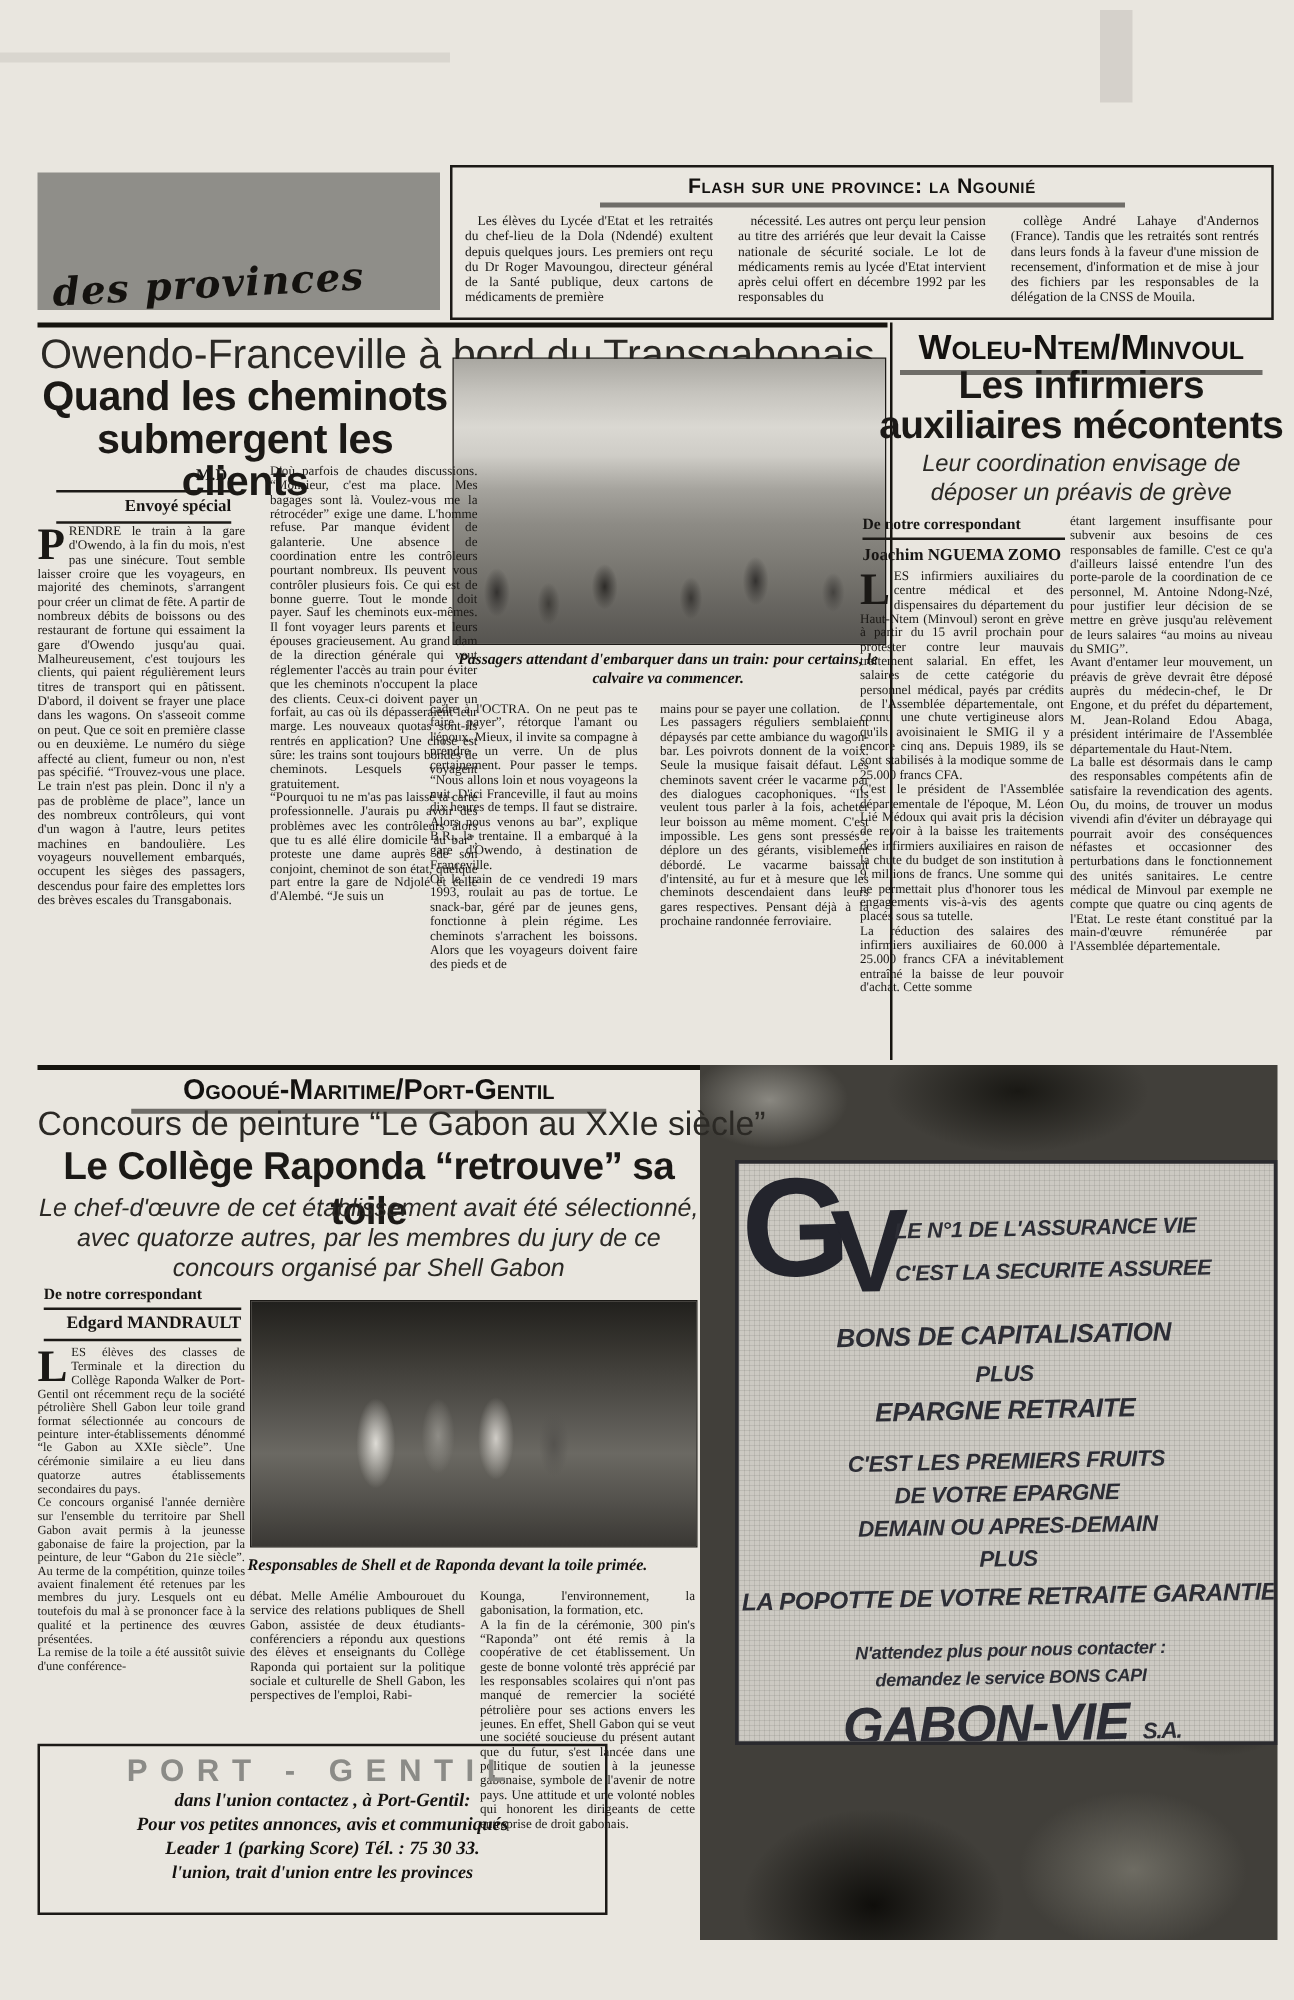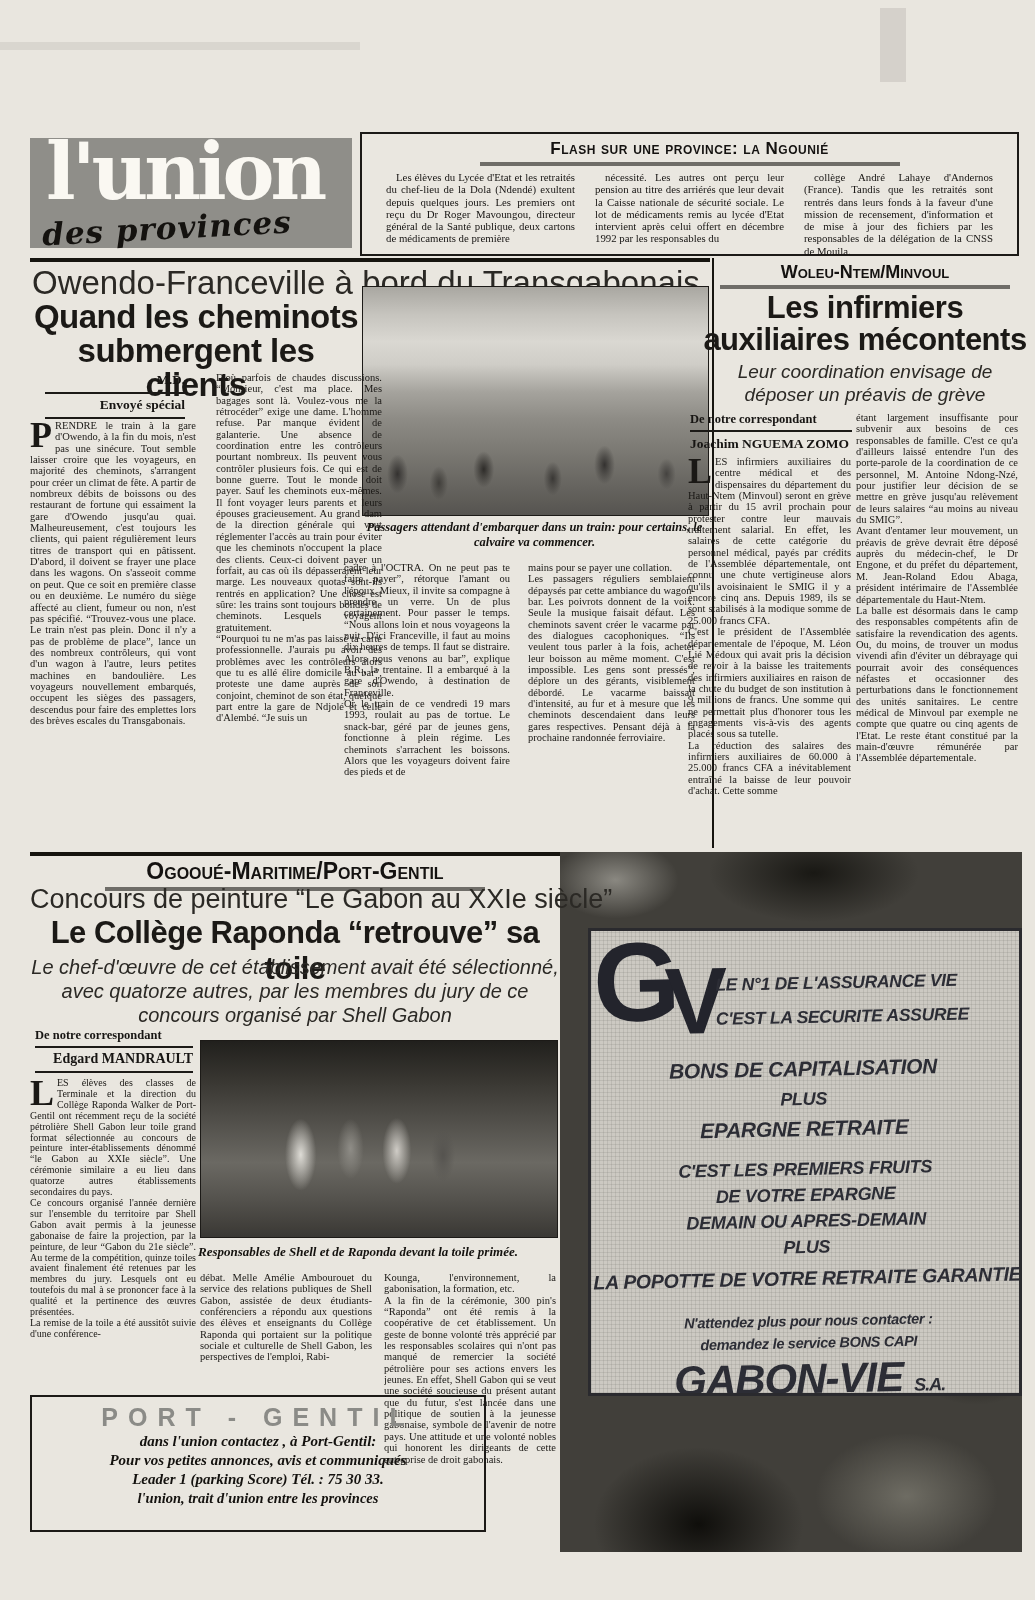--- a/index.html
+++ b/index.html
@@ -149,7 +149,6 @@
 <div class="abs film-number">45</div>
 
 <div class="abs masthead">
-  <div class="masthead-title">l'union</div>
   <div class="masthead-sub">des provinces</div>
 </div>
 

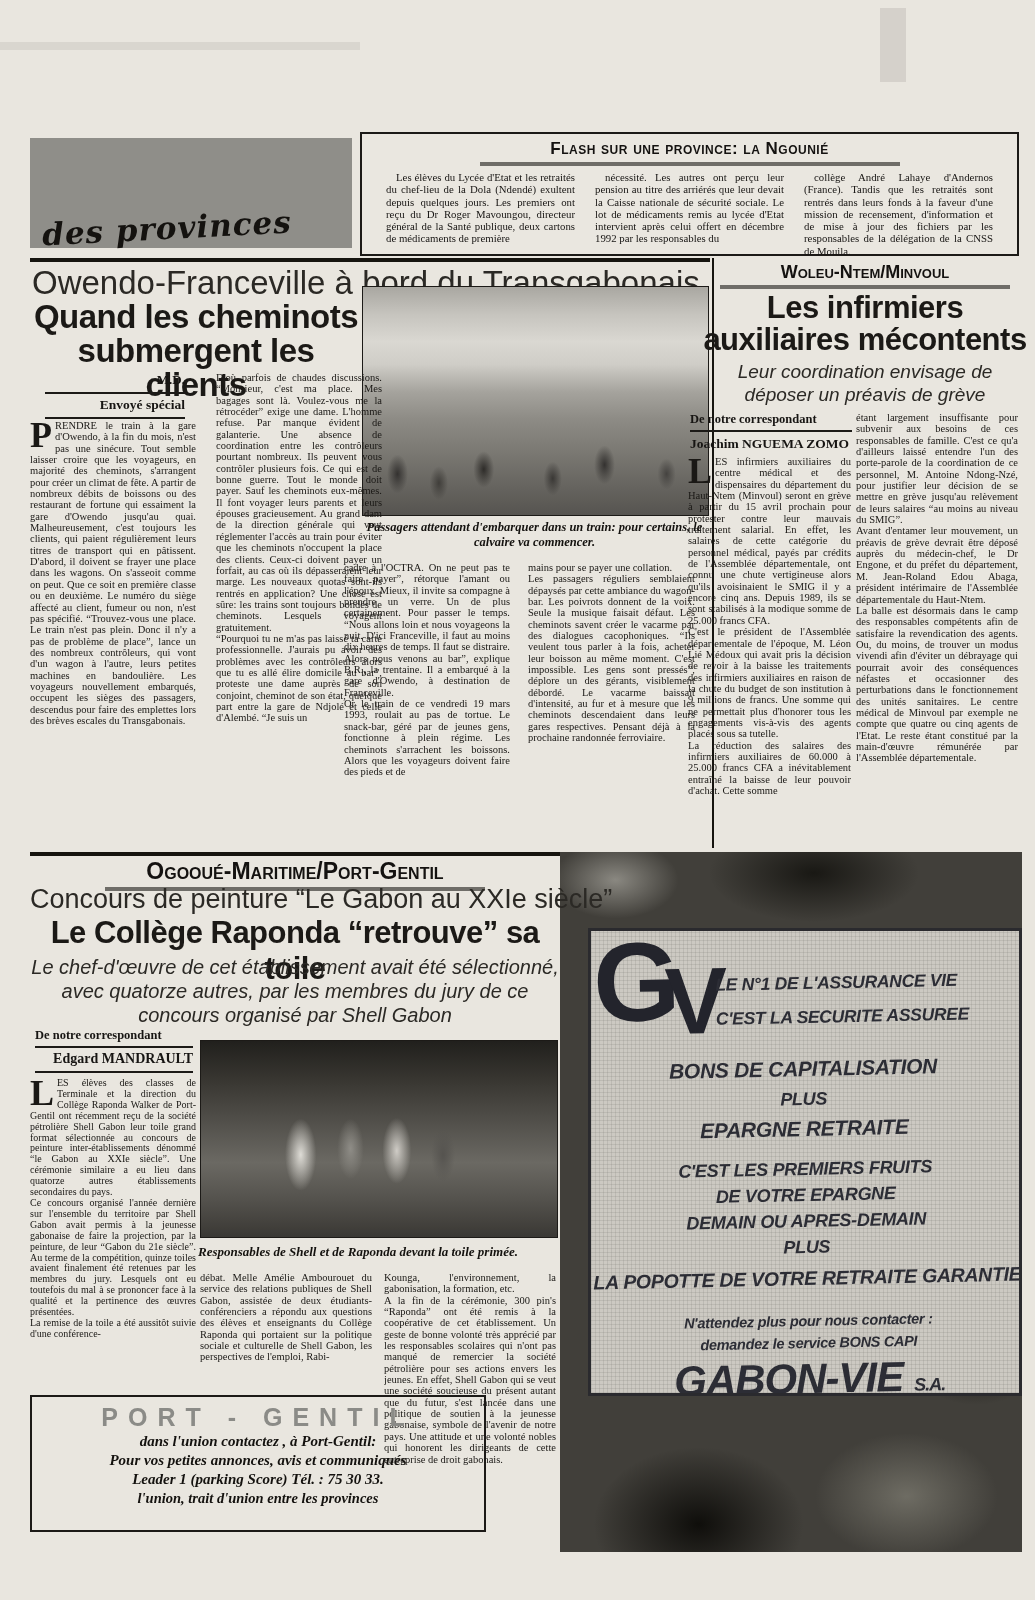--- a/index.html
+++ b/index.html
@@ -39,7 +39,7 @@
     font:bold 17px "Liberation Sans",sans-serif;font-variant:small-caps;letter-spacing:.5px;
     margin-top:5px;color:#141210;}
   .flash-bar{width:420px;height:4px;background:#6f6d68;margin:3px auto 5px auto;}
-  .flash-cols{display:flex;gap:20px;padding:0 24px;}
+  .flash-cols{display:flex;gap:20px;padding:0 10px;}
   .flash-col{width:206px;font:10.8px/12.3px "Liberation Serif",serif;text-align:justify;text-indent:10px;}
 
   

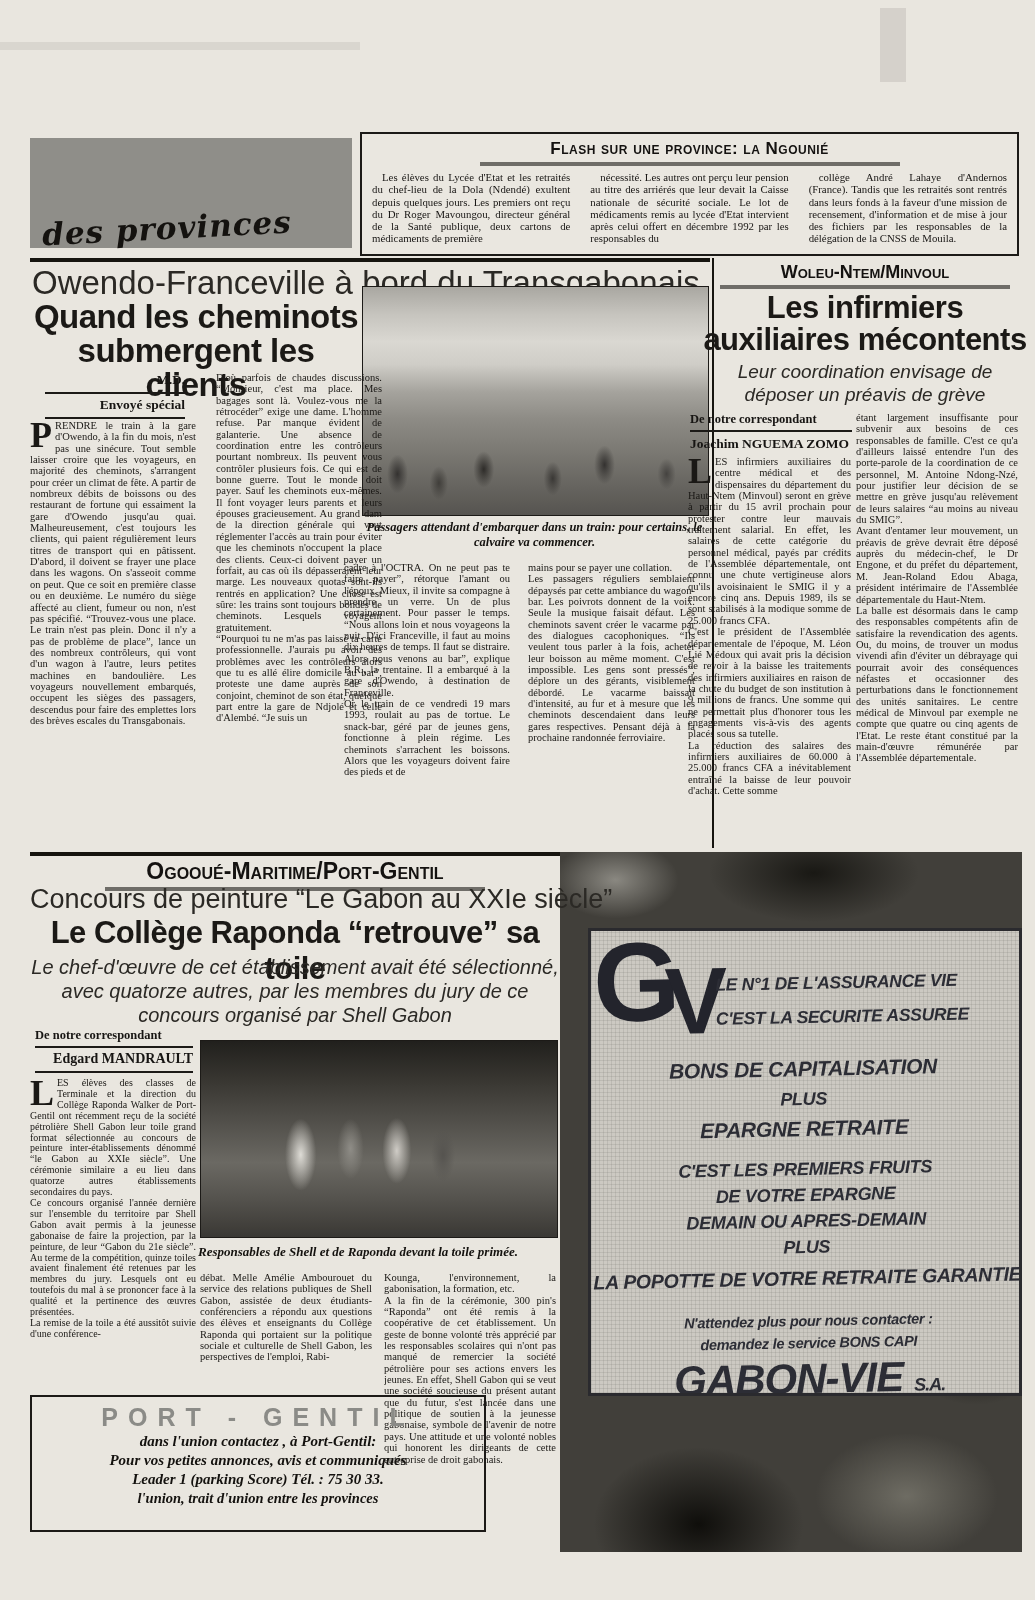--- a/index.html
+++ b/index.html
@@ -74,7 +74,7 @@
   
   .sechead{font-family:"Liberation Sans",sans-serif;font-weight:bold;font-variant:small-caps;
     color:#141210;text-align:center;}
-  .woleu-head{left:715px;top:262px;width:300px;font-size:18px;}
+  .woleu-head{left:715px;top:262px;width:300px;font-size:28px;}
   .sec-bar{height:4px;background:#6f6d68;margin:2px auto 0 auto;}
   .prov-headline{left:700px;top:292px;width:330px;font:bold 31px/32px "Liberation Sans",sans-serif;
     text-align:center;white-space:pre-line;color:#1b1916;letter-spacing:-.5px;}

